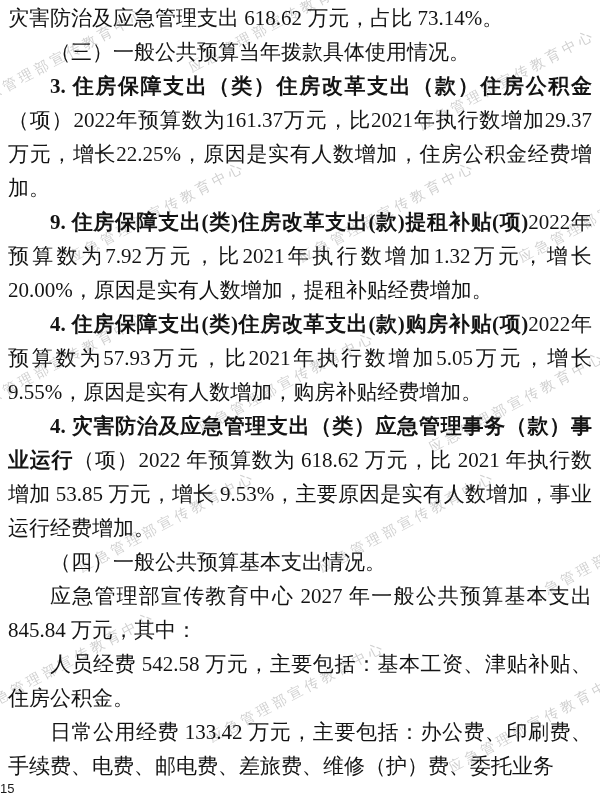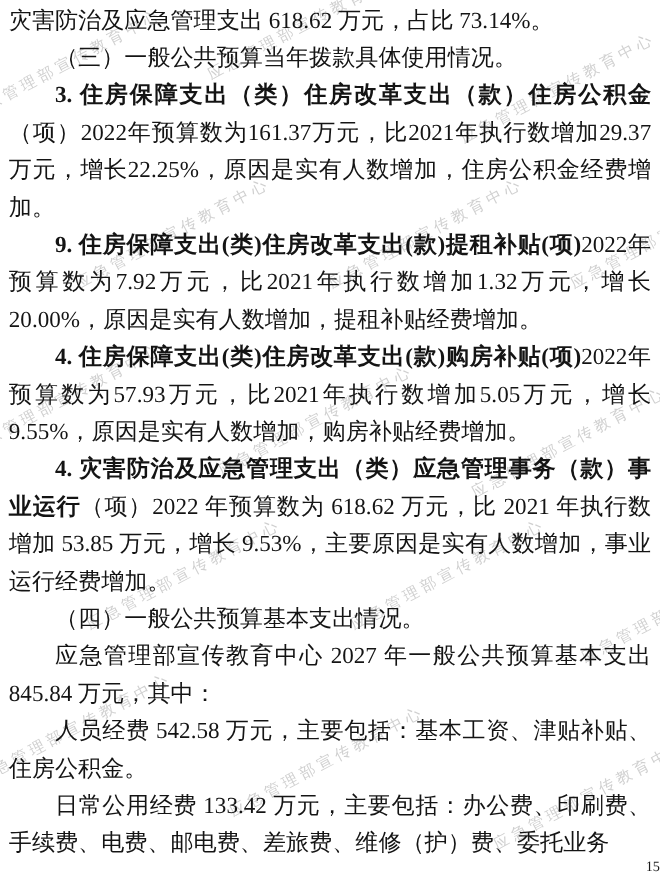--- a/index.html
+++ b/index.html
@@ -76,10 +76,10 @@
     right: 0;
     bottom: 12px;
     z-index: 1;
-    text-align: right;
+    text-align: left;
     font-size: 13px;
     color: #1a1a1a;
-    font-family: Liberation Serif, serif;
+    font-family: Liberation Sans, sans-serif;
   }
 </style>
 </head>

